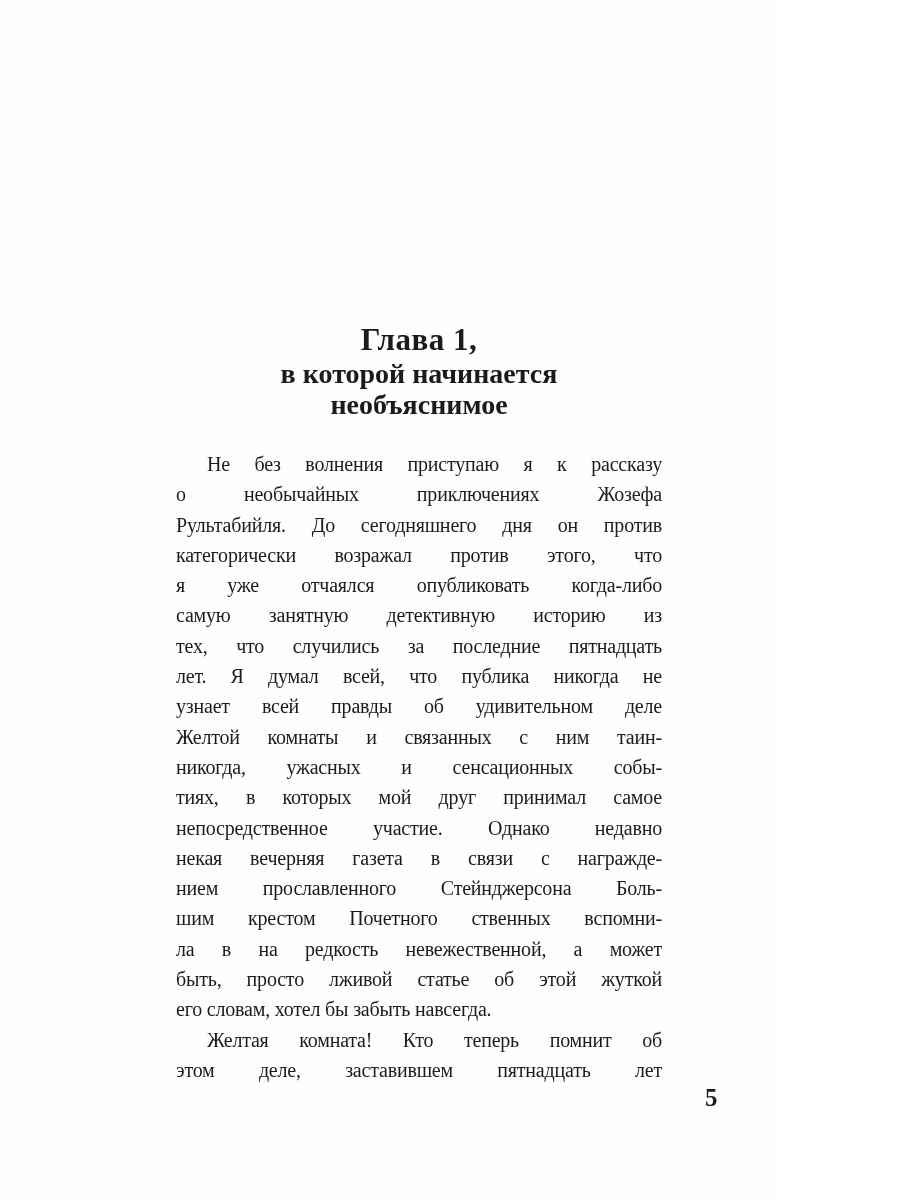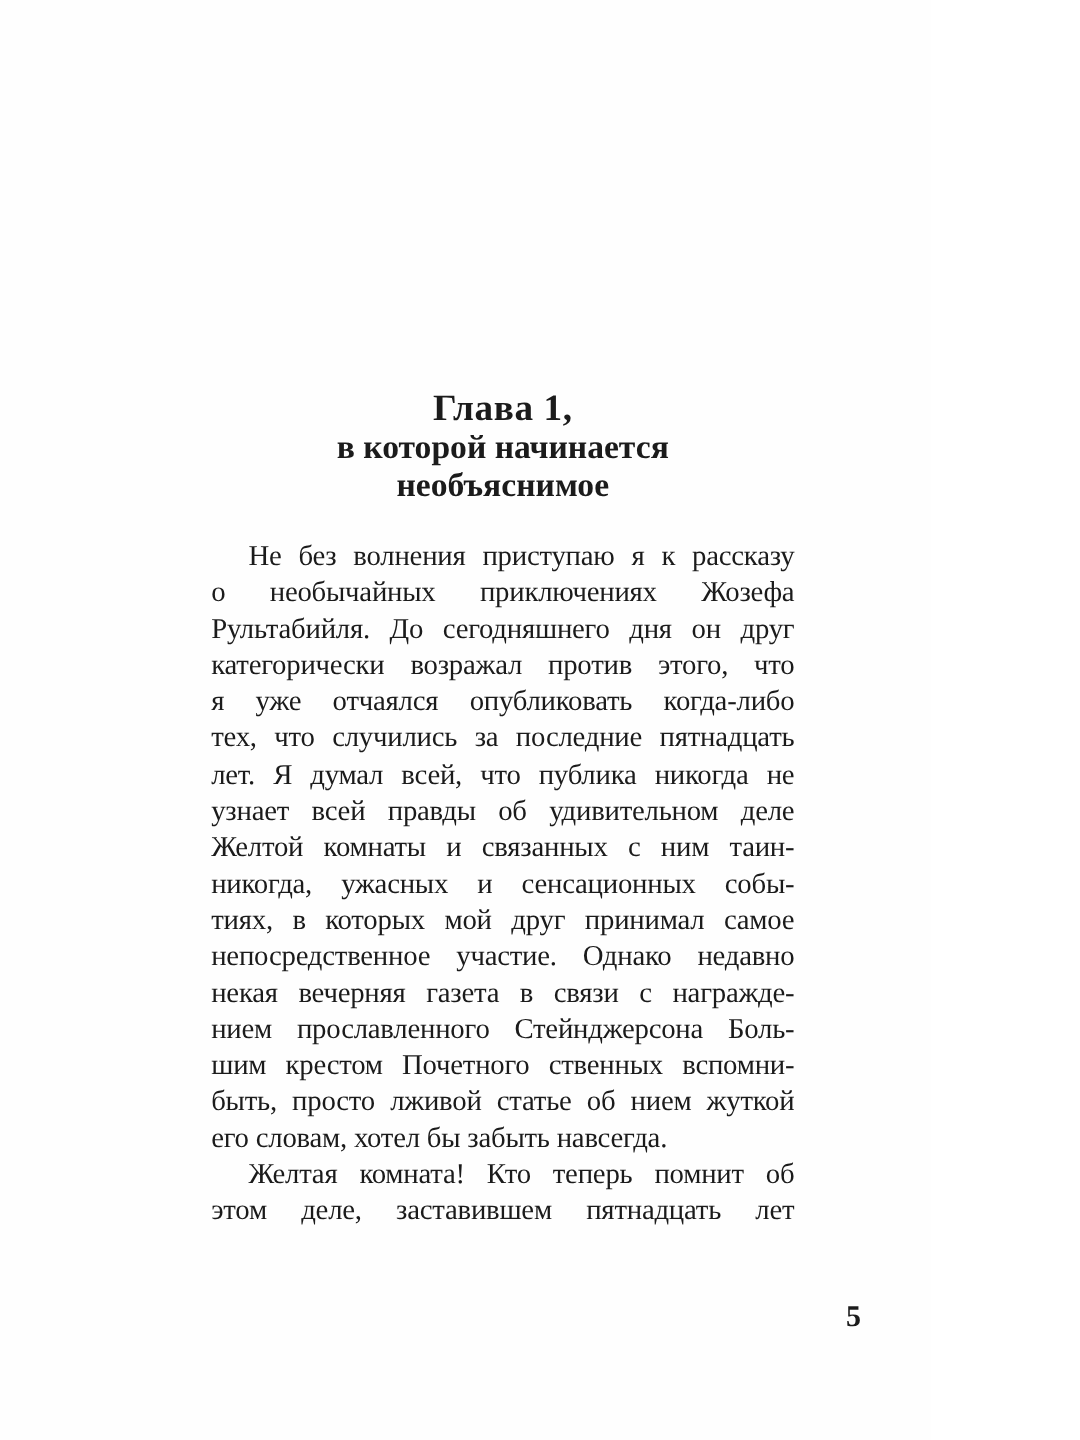--- a/index.html
+++ b/index.html
@@ -39,7 +39,7 @@
     left: 176px;
     top: 449px;
     width: 486px;
-    font-size: 24px;
+    font-size: 20px;
     line-height: 30.3px;
     letter-spacing: -0.2px;
   }

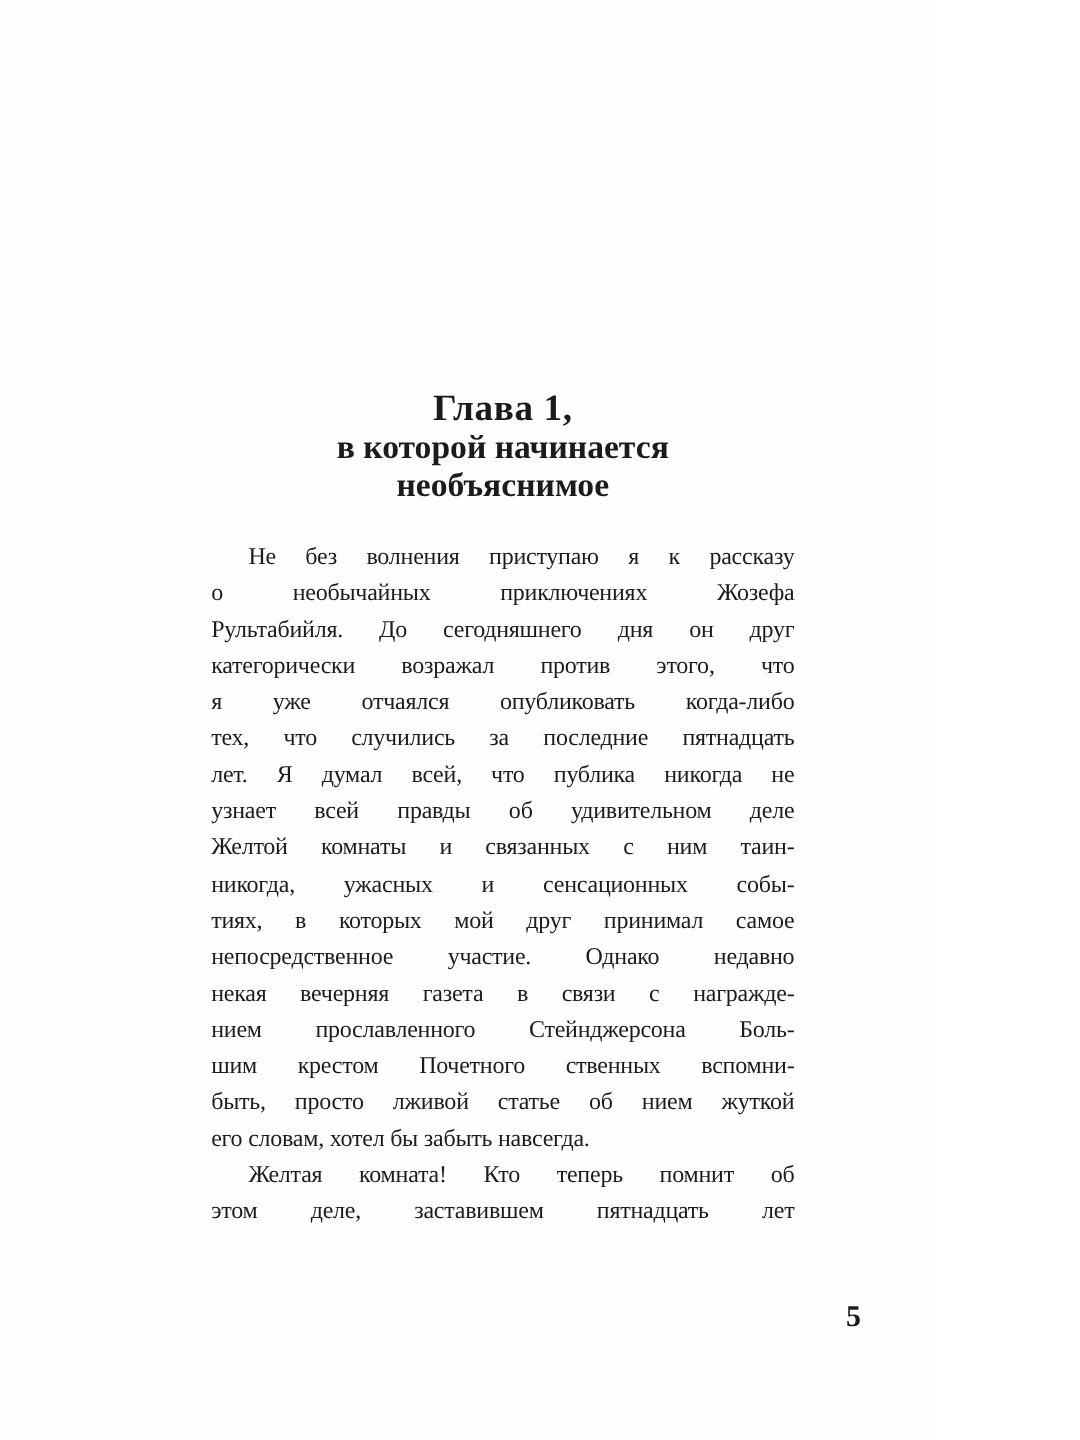--- a/index.html
+++ b/index.html
@@ -76,7 +76,7 @@
   <div class="body-text">
       <div class="line indent">Не без волнения приступаю я к рассказу</div>
       <div class="line">о необычайных приключениях Жозефа</div>
-      <div class="line">Рультабийля. До сегодняшнего дня он друг</div>
+      <div class="line">Рультабийля. До сегодняшнего дня он против</div>
       <div class="line">категорически возражал против этого, что</div>
       <div class="line">я уже отчаялся опубликовать когда-либо</div>
       <div class="line">тех, что случились за последние пятнадцать</div>

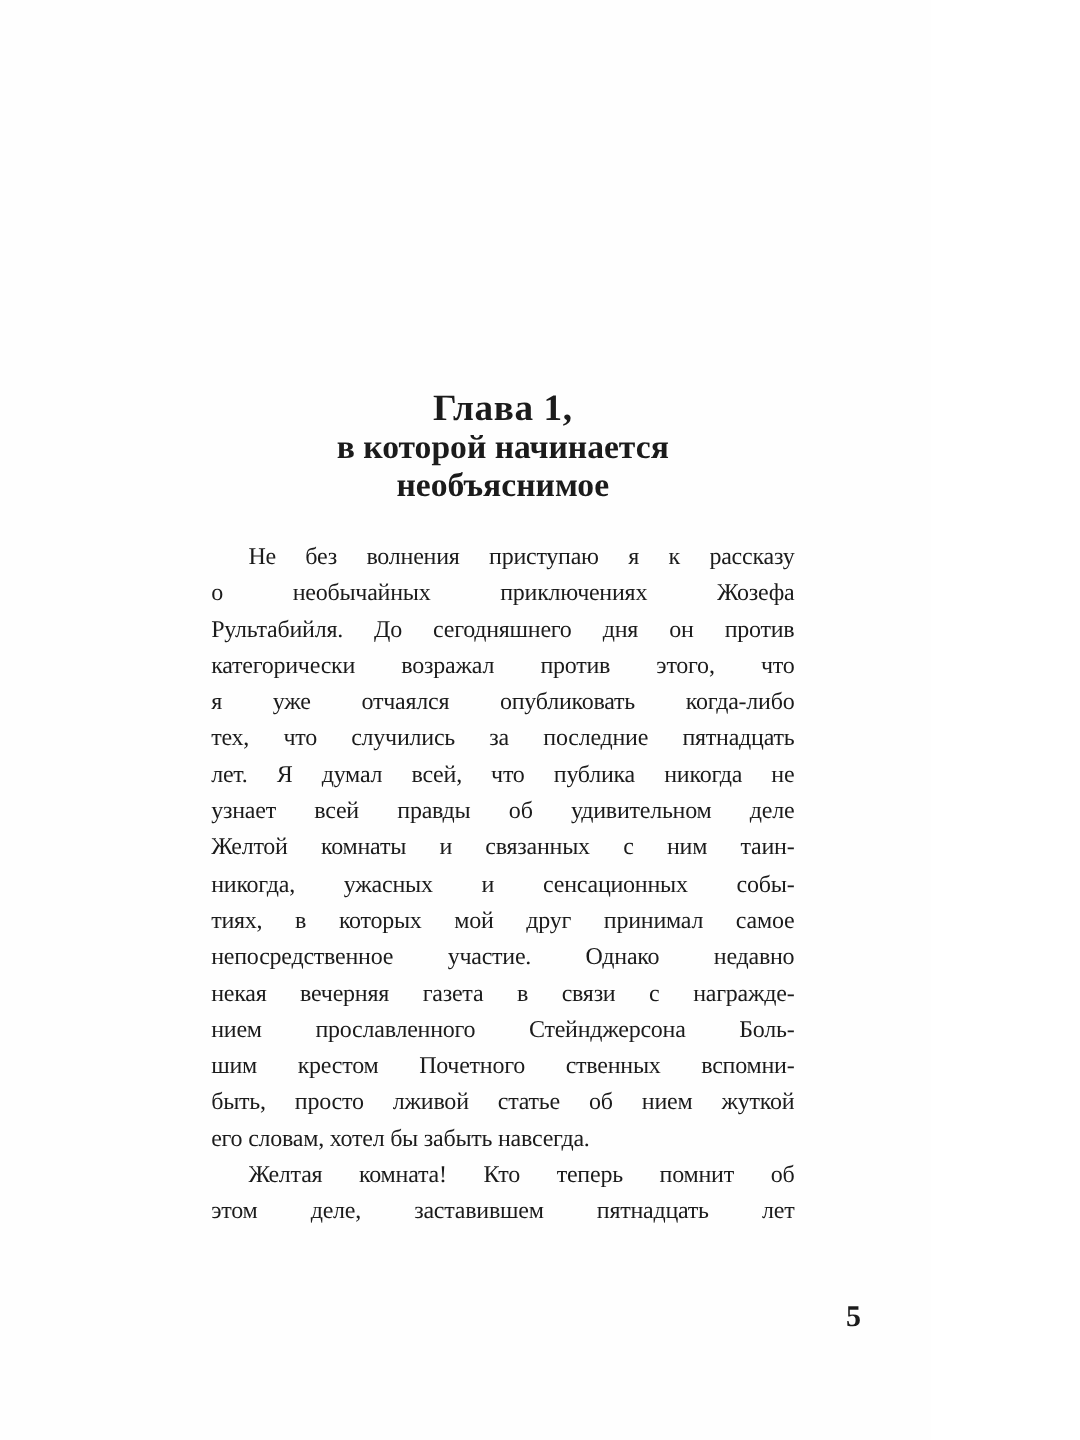--- a/index.html
+++ b/index.html
@@ -79,6 +79,7 @@
       <div class="line">Рультабийля. До сегодняшнего дня он против</div>
       <div class="line">категорически возражал против этого, что</div>
       <div class="line">я уже отчаялся опубликовать когда-либо</div>
+      <div class="line">самую занятную детективную историю из</div>
       <div class="line">тех, что случились за последние пятнадцать</div>
       <div class="line">лет. Я думал всей, что публика никогда не</div>
       <div class="line">узнает всей правды об удивительном деле</div>

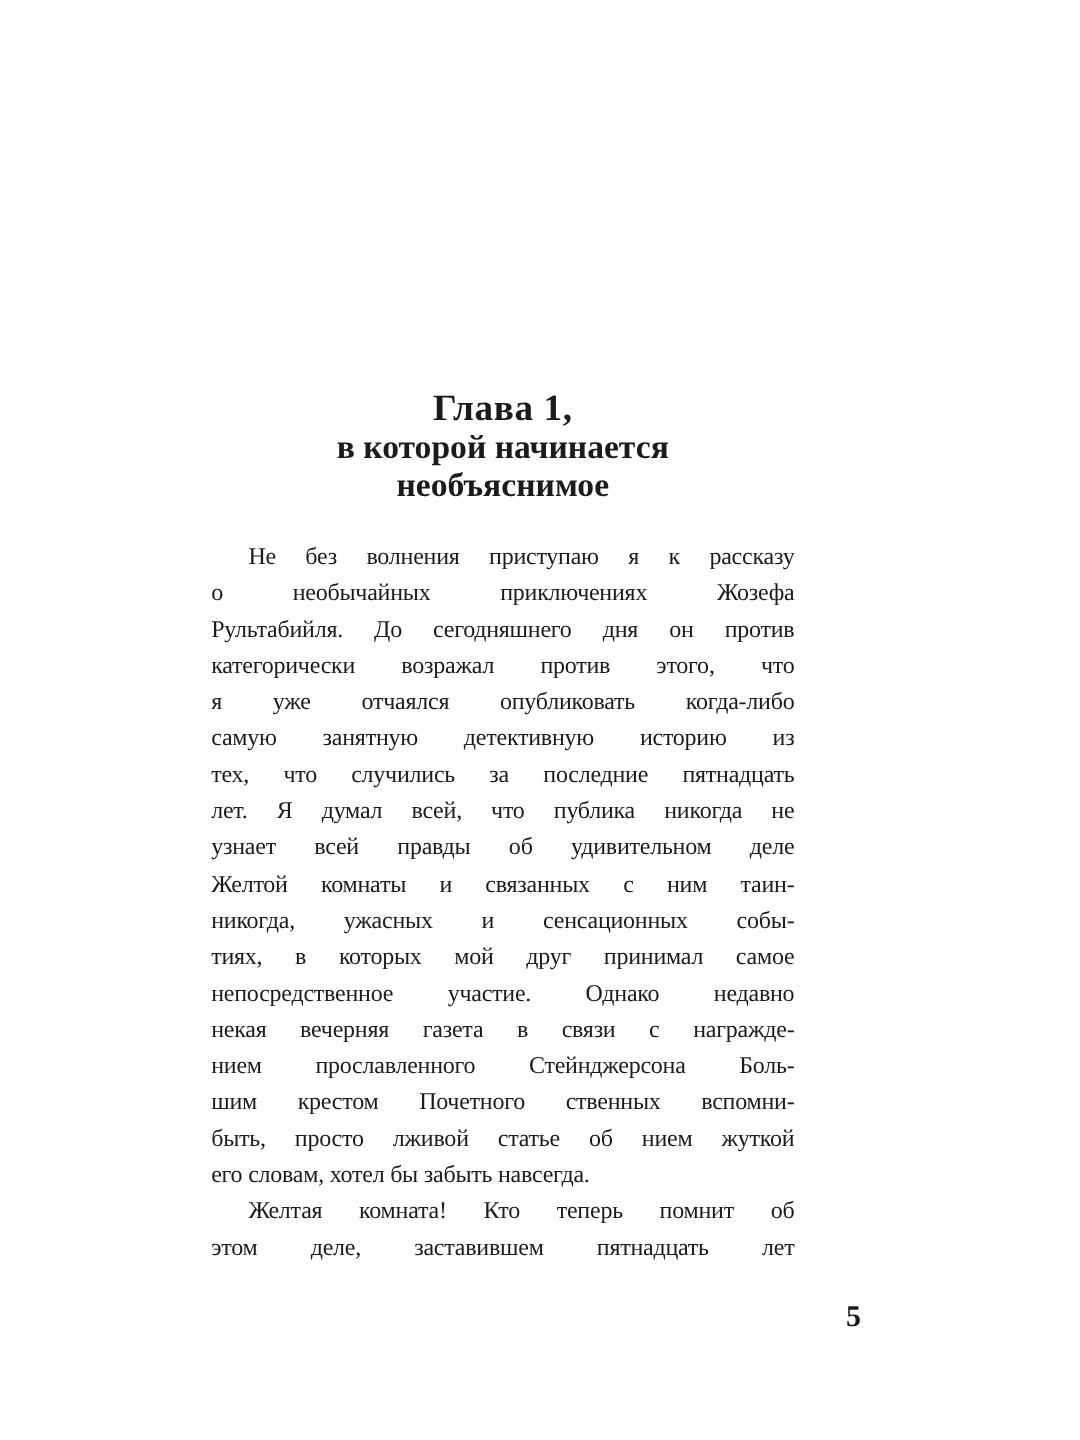--- a/index.html
+++ b/index.html
@@ -90,6 +90,7 @@
       <div class="line">некая вечерняя газета в связи с награжде-</div>
       <div class="line">нием прославленного Стейнджерсона Боль-</div>
       <div class="line">шим крестом Почетного ственных вспомни-</div>
+      <div class="line">ла в на редкость невежественной, а может</div>
       <div class="line">быть, просто лживой статье об нием жуткой</div>
       <div class="line endline">его словам, хотел бы забыть навсегда.</div>
       <div class="line indent">Желтая комната! Кто теперь помнит об</div>

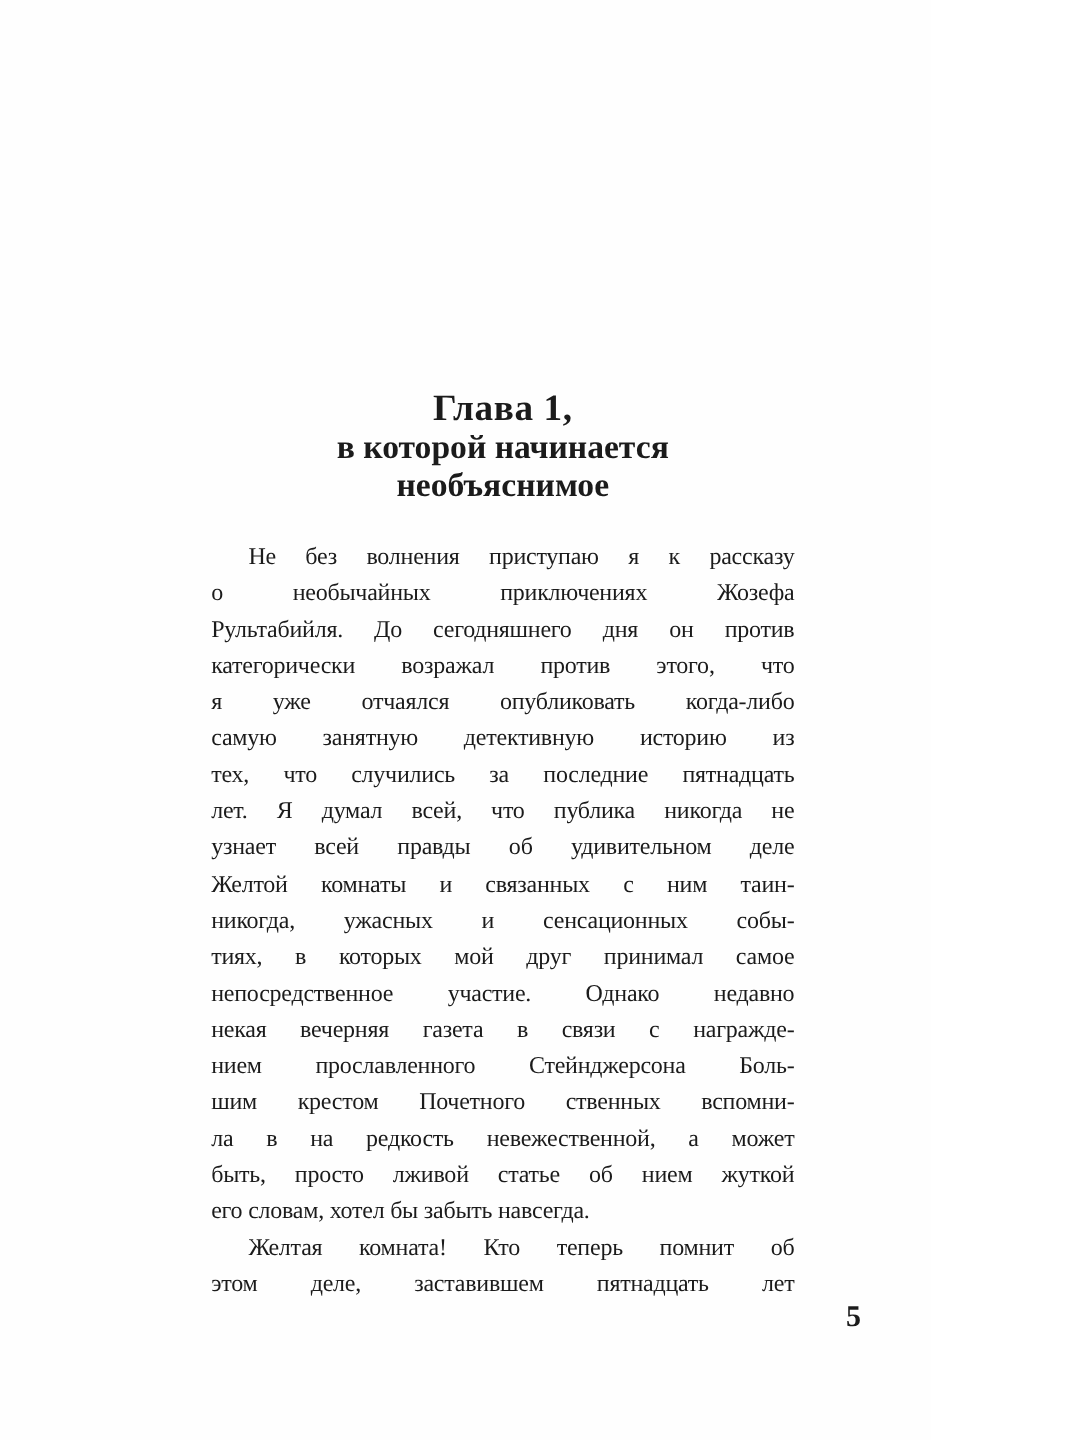--- a/index.html
+++ b/index.html
@@ -91,7 +91,7 @@
       <div class="line">нием прославленного Стейнджерсона Боль-</div>
       <div class="line">шим крестом Почетного ственных вспомни-</div>
       <div class="line">ла в на редкость невежественной, а может</div>
-      <div class="line">быть, просто лживой статье об нием жуткой</div>
+      <div class="line">быть, просто лживой статье об этой жуткой</div>
       <div class="line endline">его словам, хотел бы забыть навсегда.</div>
       <div class="line indent">Желтая комната! Кто теперь помнит об</div>
       <div class="line">этом деле, заставившем пятнадцать лет</div>

